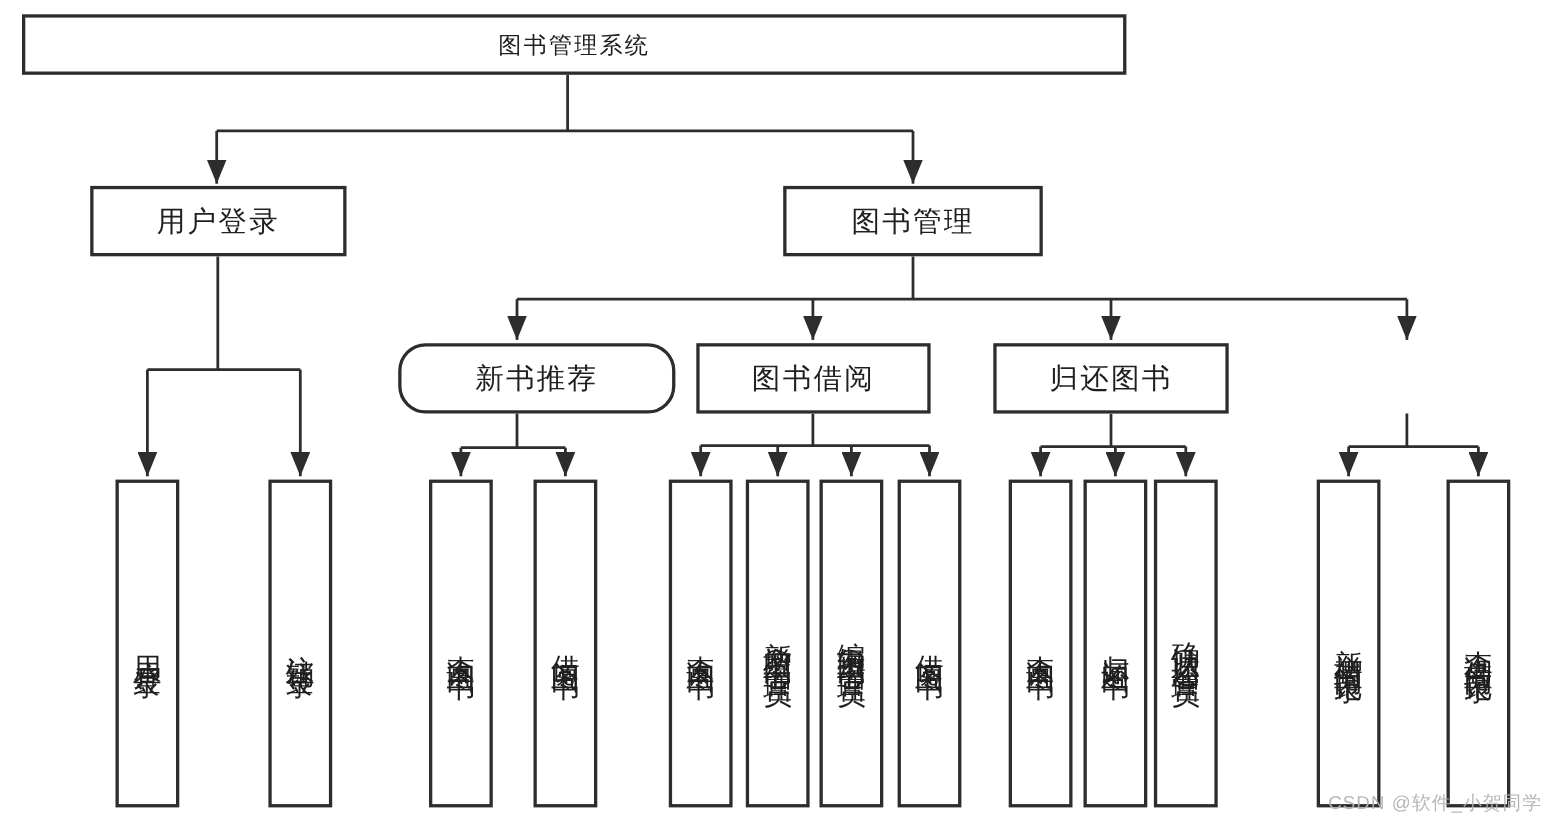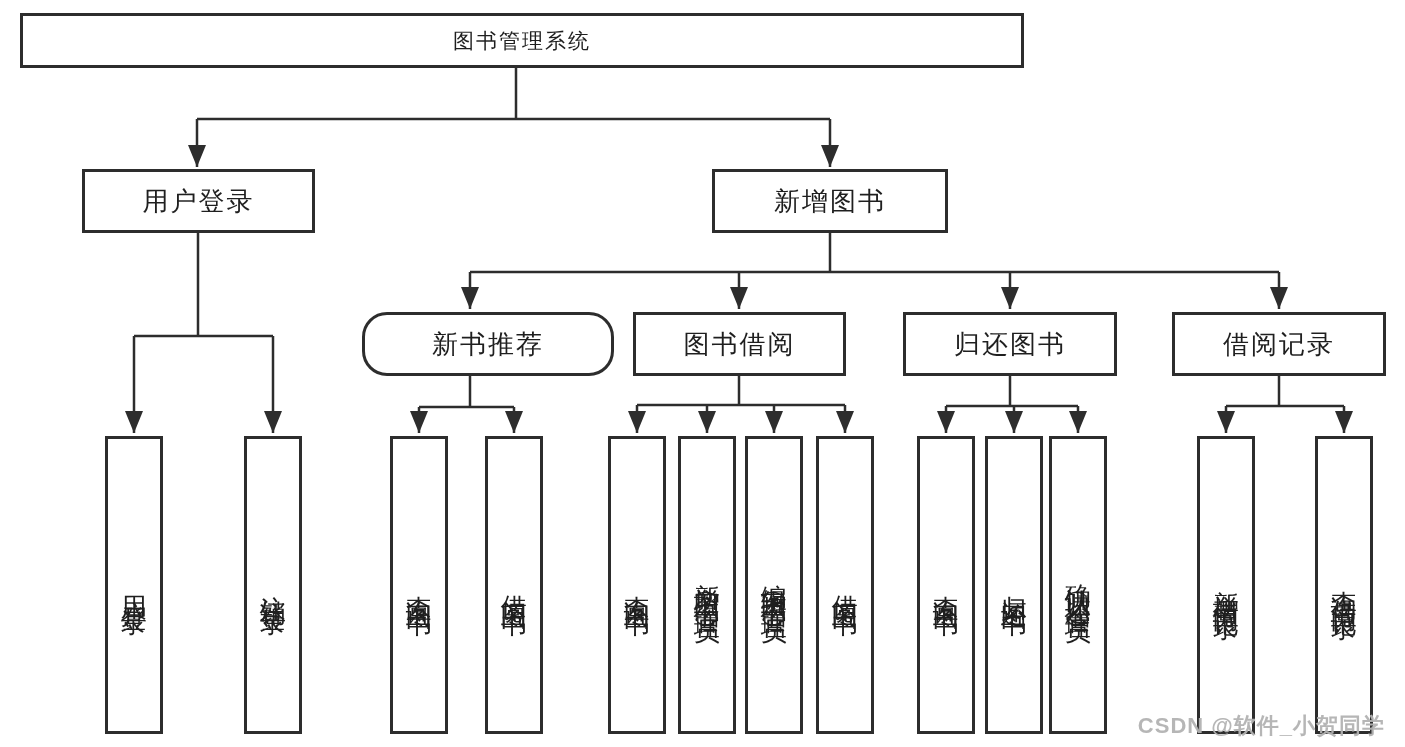--- a/index.html
+++ b/index.html
@@ -111,7 +111,7 @@
     <span class="h-label">用户登录</span>
   </div>
   <div class="box" style="left:712px; top:169px; width:236px; height:64px;">
-    <span class="h-label">新增图书</span>
+    <span class="h-label">图书管理</span>
   </div>
 
   <div class="box" style="left:362px; top:312px; width:252px; height:64px;border-radius:25px;">

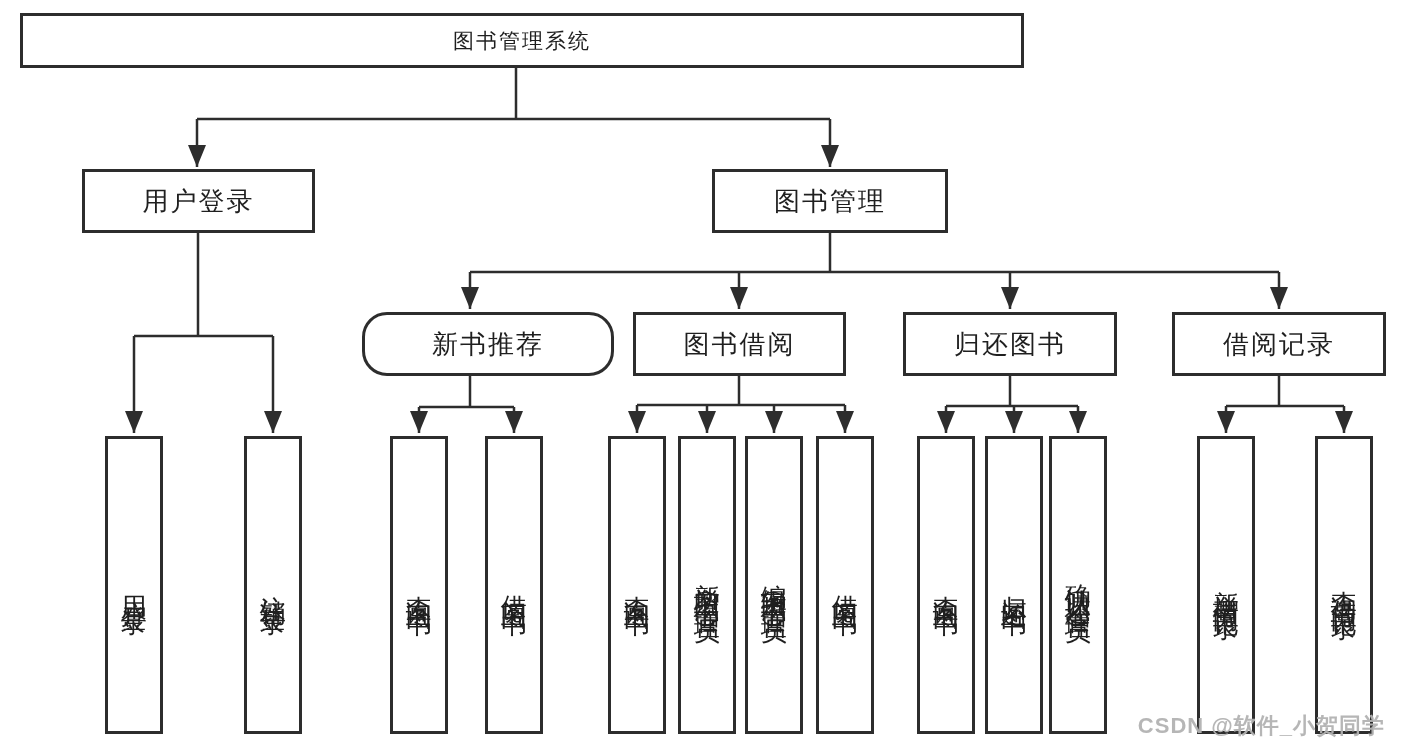--- a/index.html
+++ b/index.html
@@ -123,9 +123,6 @@
   <div class="box" style="left:903px; top:312px; width:214px; height:64px;">
     <span class="h-label">归还图书</span>
   </div>
-  <div class="box" style="left:1172px; top:312px; width:214px; height:64px;">
-    <span class="h-label">借阅记录</span>
-  </div>
 
   <div class="box" style="left:105px; top:436px; width:58px; height:298px;">
     <span class="v-label">用户登录</span>

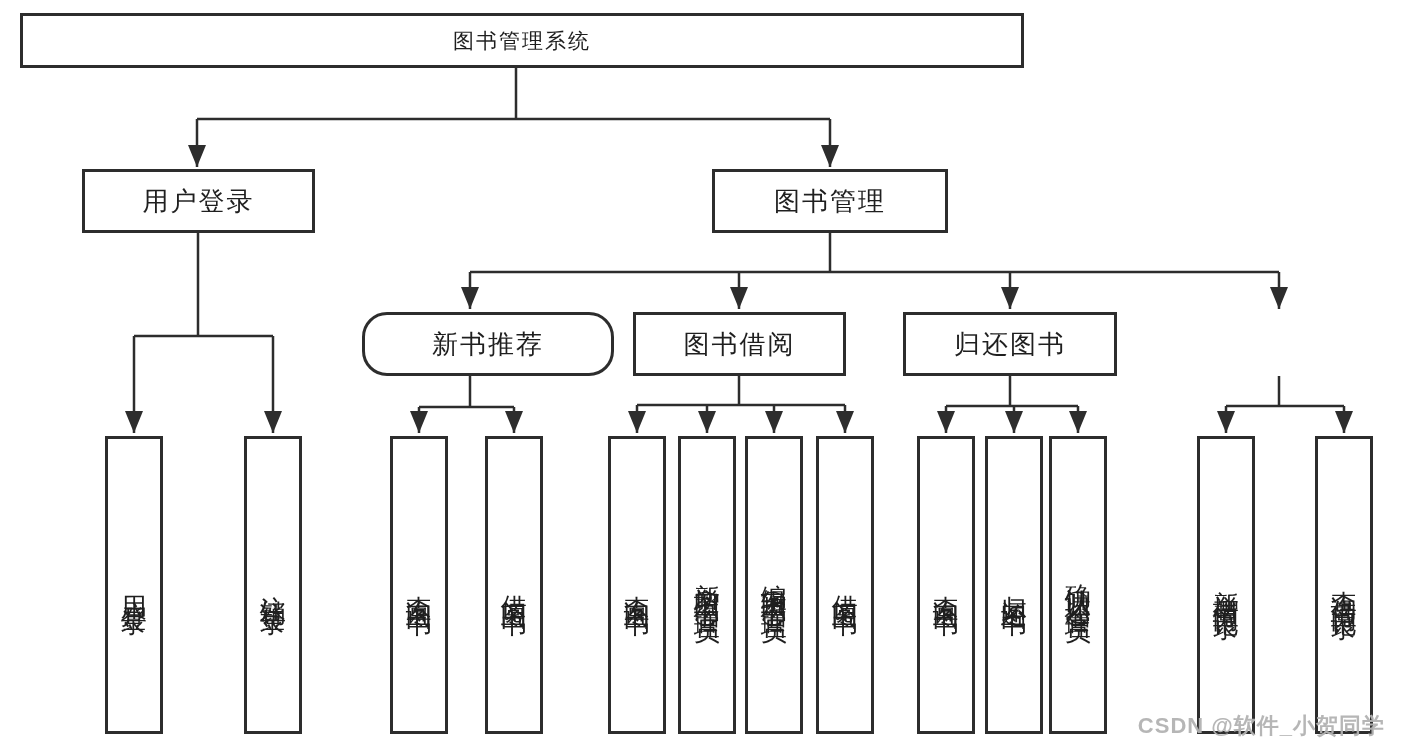--- a/index.html
+++ b/index.html
@@ -52,14 +52,13 @@
   }
   .watermark {
     position: absolute;
-    right: 20px;
+    right: 3px;
     bottom: 6px;
     z-index: 5;
-    font-size: 22px;
+    font-size: 17px;
     letter-spacing: 1px;
     color: rgba(178, 178, 178, 0.95);
     white-space: nowrap;
-    font-weight: bold;
   }
 </style>
 </head>

